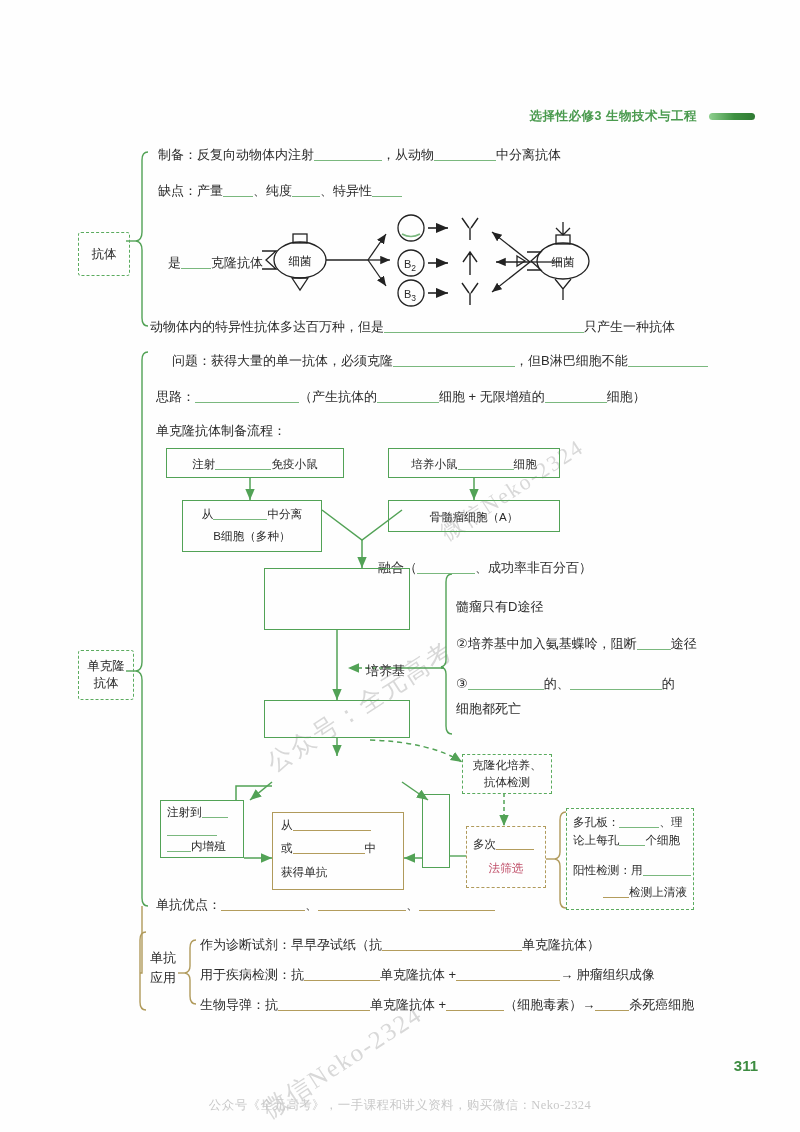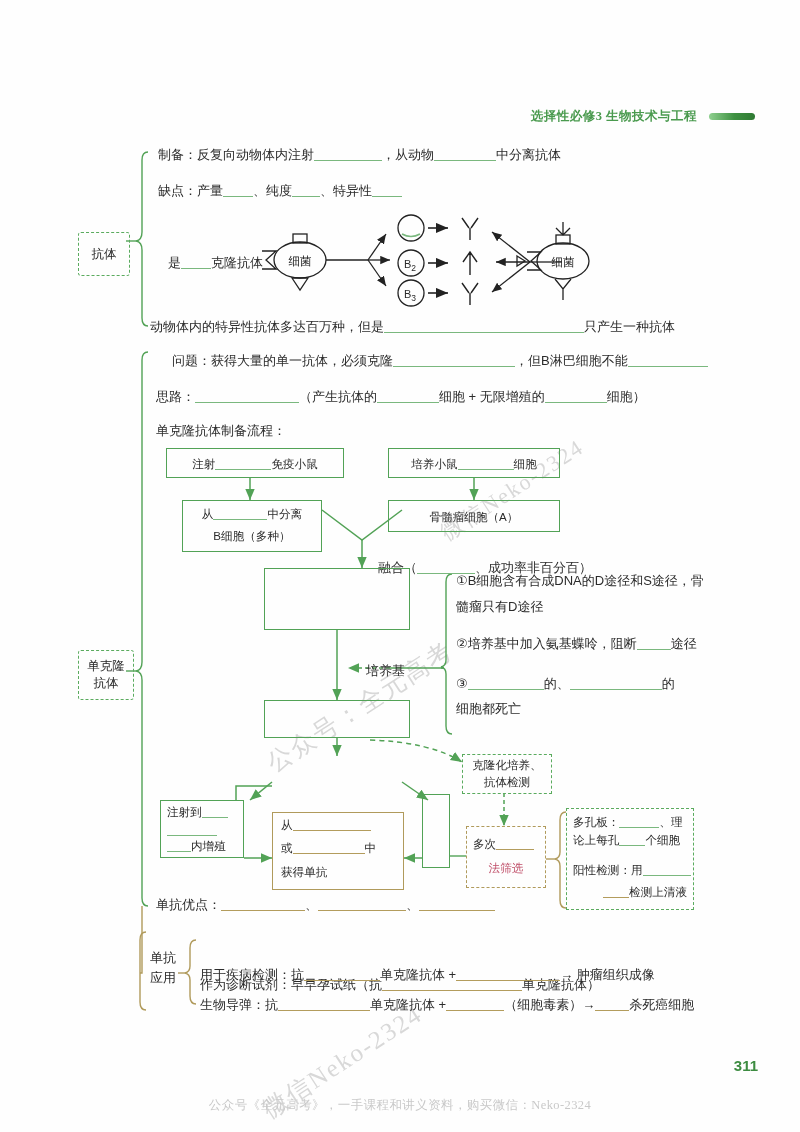--- a/index.html
+++ b/index.html
@@ -35,7 +35,7 @@
   .hdr {
     position: absolute;
     right: 45px; top: 108px;
-    display: flex; align-items: center; gap: 12px; font-family: Liberation Serif, serif;
+    display: flex; align-items: center; gap: 12px;
   }
   .hdr-text {
     color: #4a9a4e;

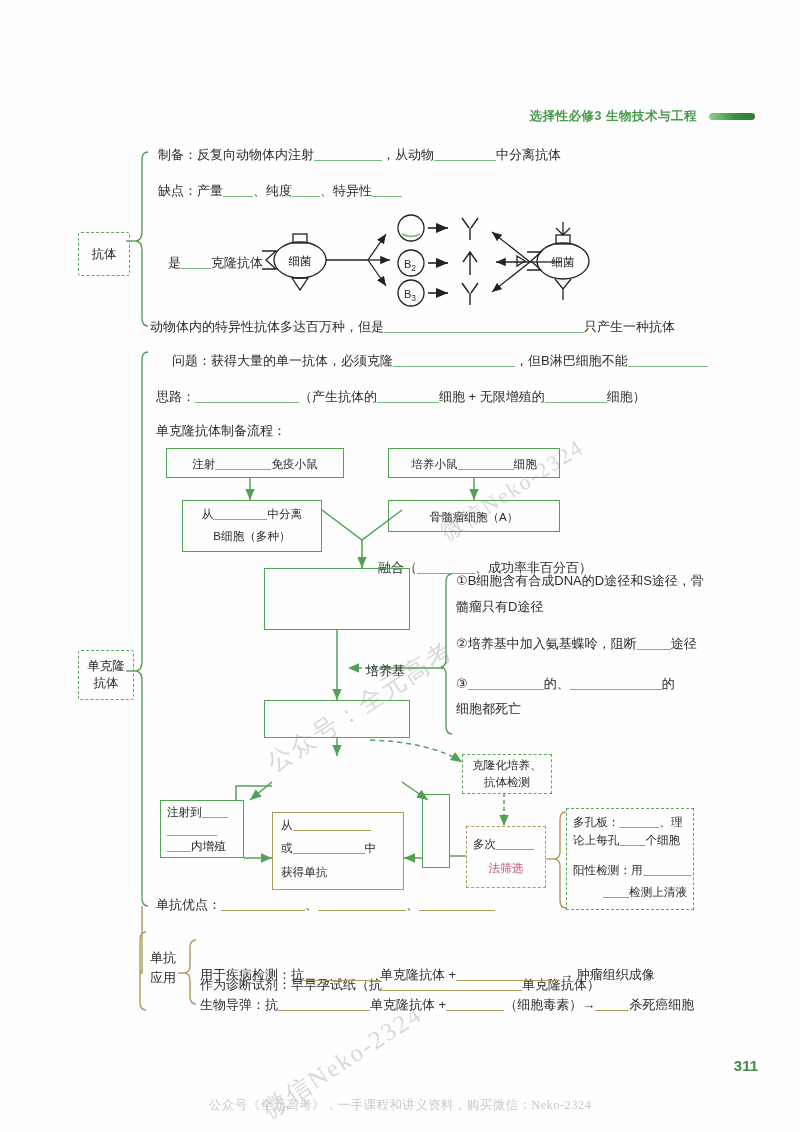--- a/index.html
+++ b/index.html
@@ -309,7 +309,6 @@
 
   <div class="t" style="left:366px; top:662px;">培养基</div>
 
-  <div class="t" style="left:456px; top:572px;">①B细胞含有合成DNA的D途径和S途径，骨</div>
   <div class="t" style="left:456px; top:598px;">髓瘤只有D途径</div>
   <div class="t" style="left:456px; top:635px;">
     <span>②培养基中加入氨基蝶呤，阻断</span><span class="blank" style="width:34px"></span><span>途径</span>

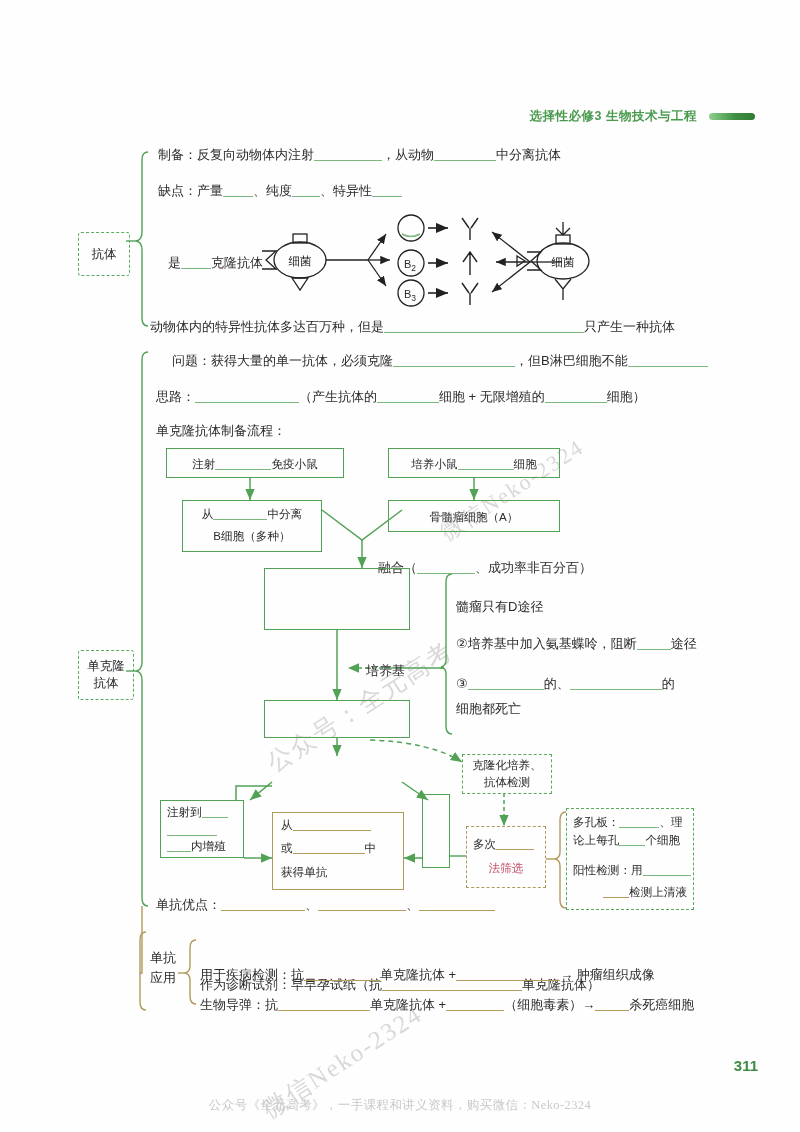--- a/index.html
+++ b/index.html
@@ -381,7 +381,7 @@
     <div>应用</div>
   </div>
 
-  <div class="t" style="left:200px; top:976px;font-family:Liberation Serif, serif;">
+  <div class="t" style="left:200px; top:936px;font-family:Liberation Serif, serif;">
     <span>作为诊断试剂：早早孕试纸（抗</span><span class="blank blank-tan" style="width:140px"></span><span>单克隆抗体）</span>
   </div>
 

